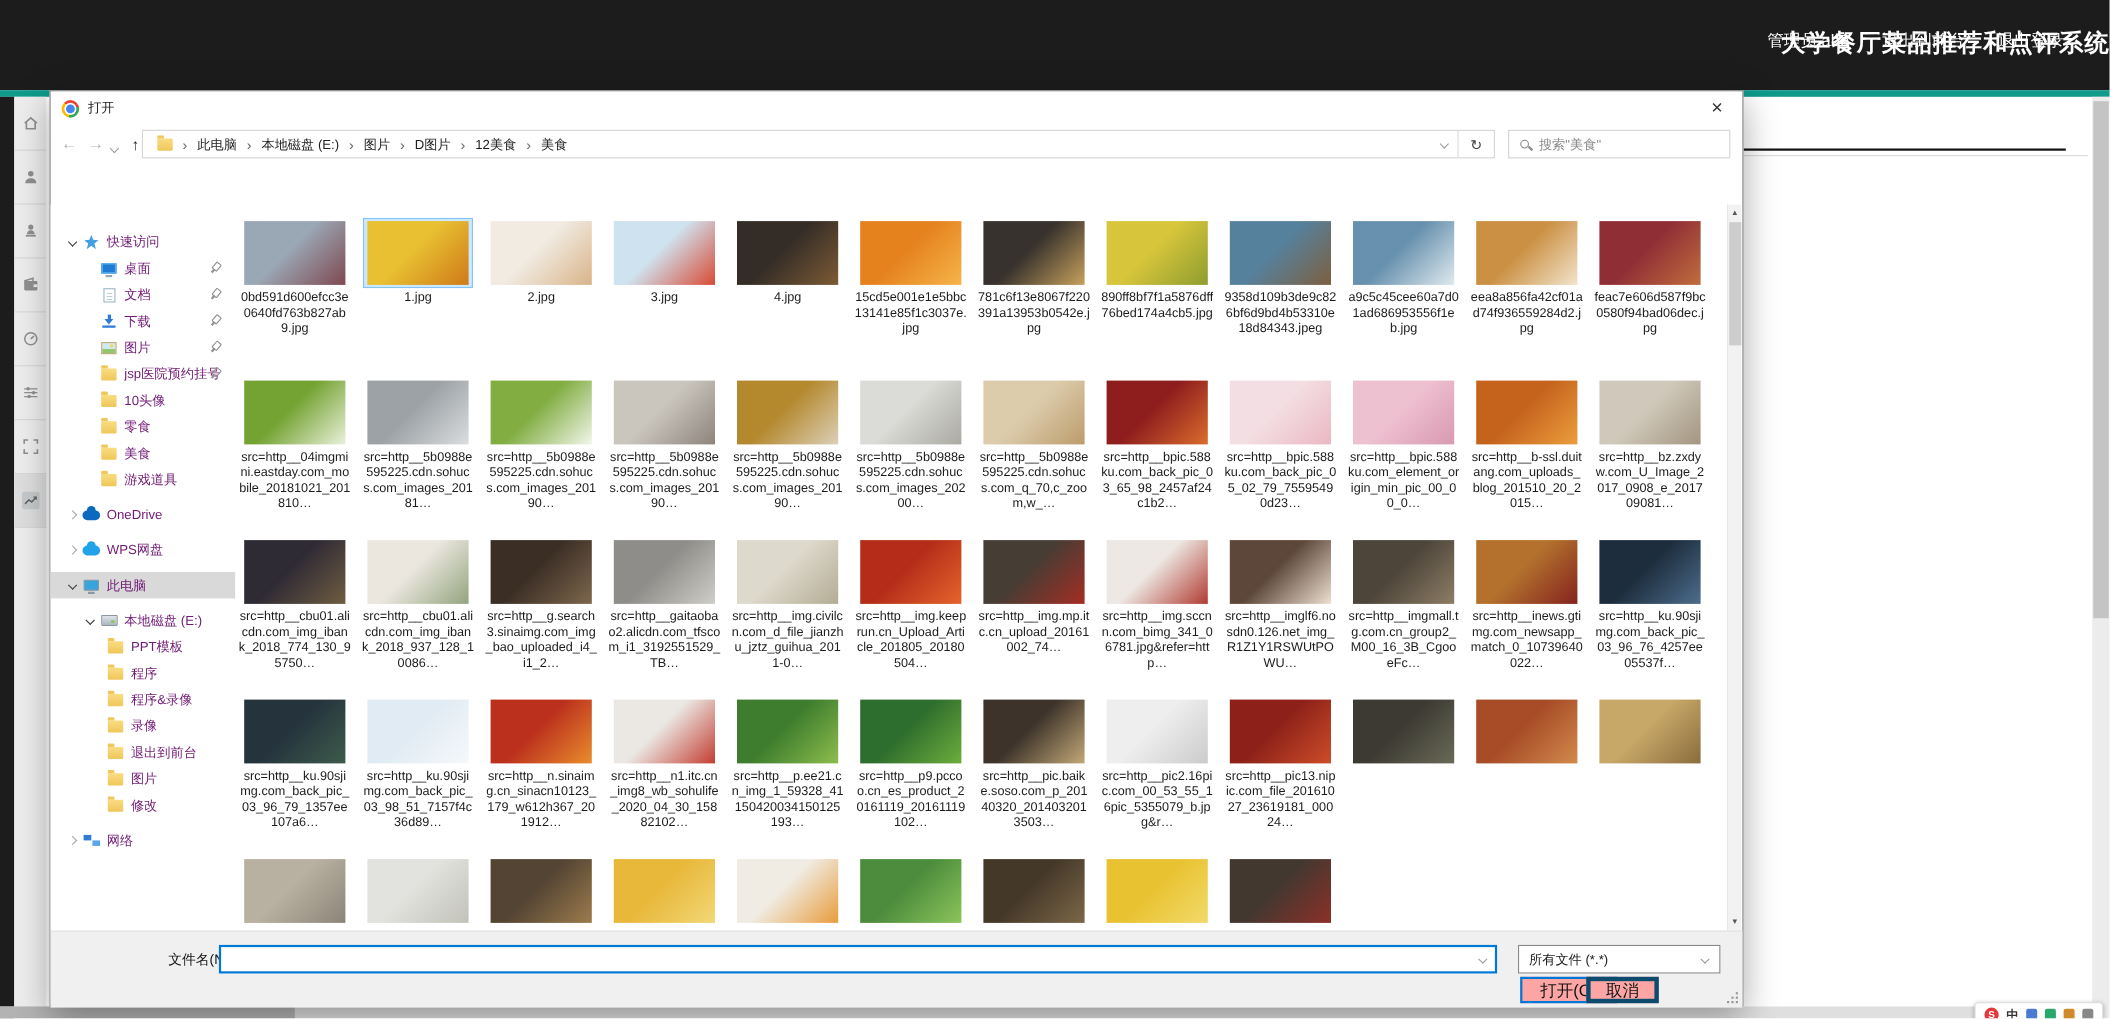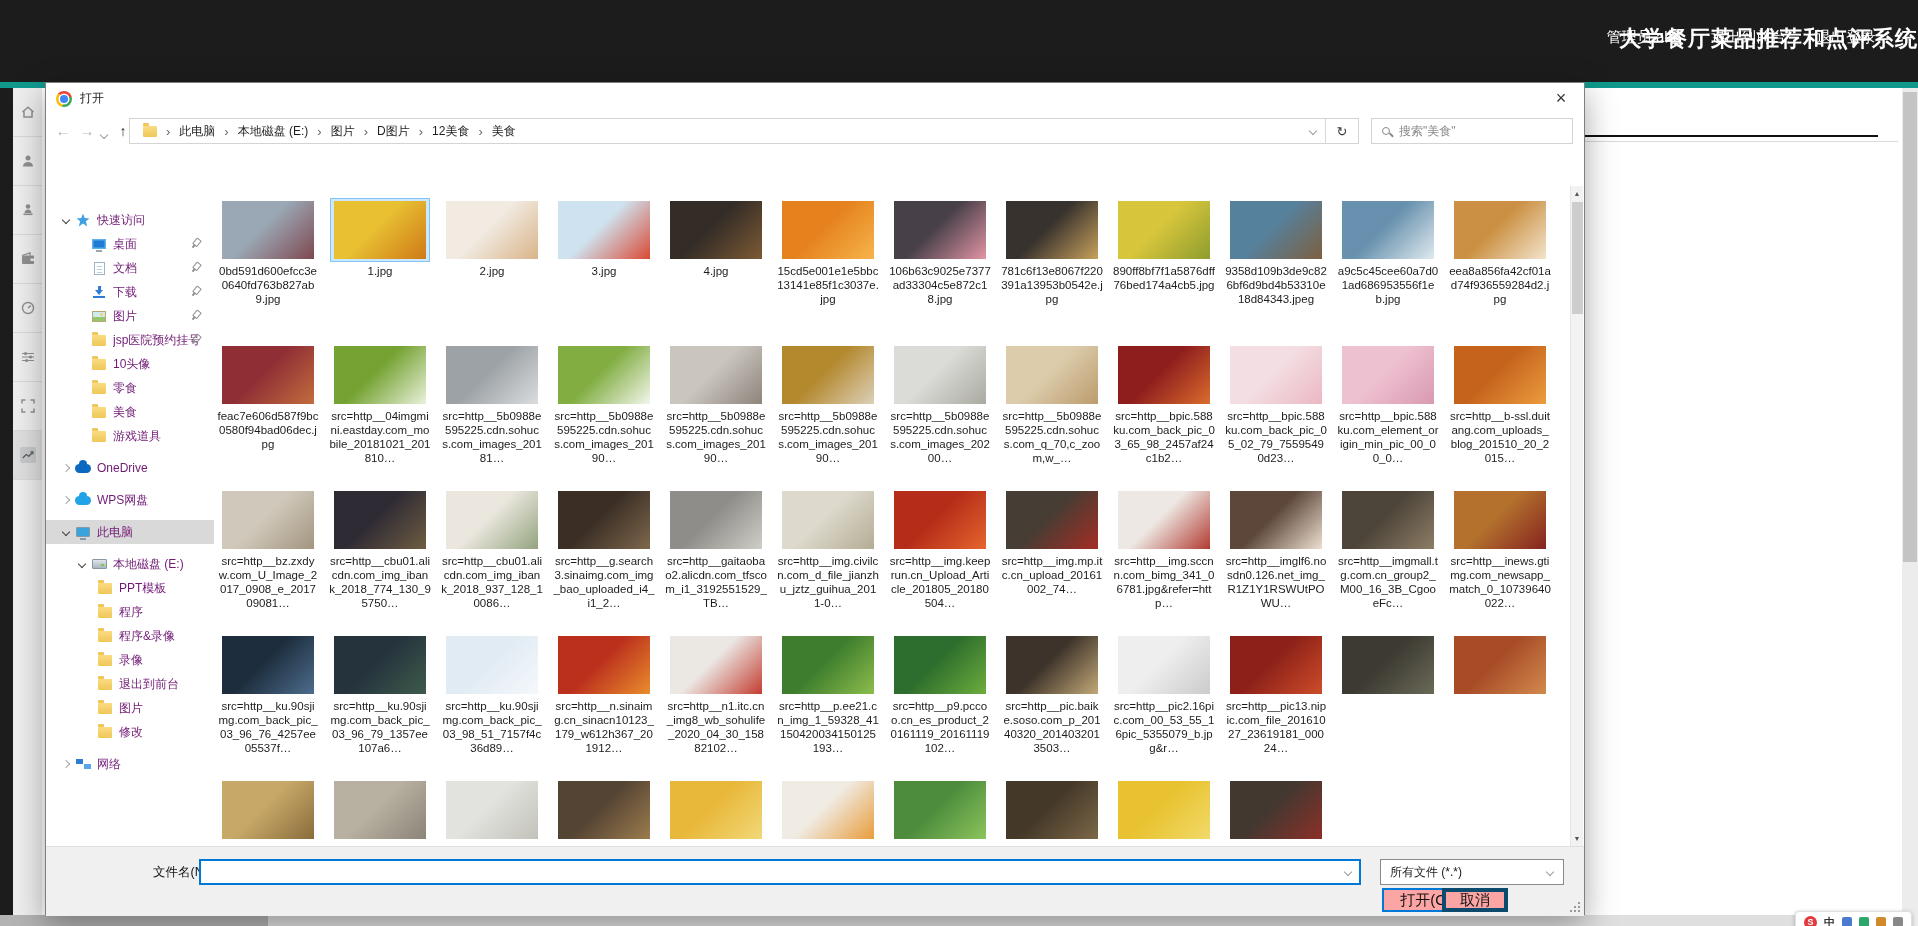--- a/index.html
+++ b/index.html
@@ -457,12 +457,6 @@
           </div>
           <div class="f-item">
             <div class="f-tile">
-              <div class="f-thumb" style="background: linear-gradient(135deg, rgb(71, 64, 73) 0%, rgb(71, 64, 73) 45%, rgb(226, 148, 165) 100%);"></div>
-            </div>
-            <div class="f-name">106b63c9025e7377ad33304c5e872c18.jpg</div>
-          </div>
-          <div class="f-item">
-            <div class="f-tile">
               <div class="f-thumb" style="background: linear-gradient(135deg, rgb(55, 50, 45) 0%, rgb(55, 50, 45) 45%, rgb(200, 161, 93) 100%);"></div>
             </div>
             <div class="f-name">781c6f13e8067f220391a13953b0542e.jpg</div>

